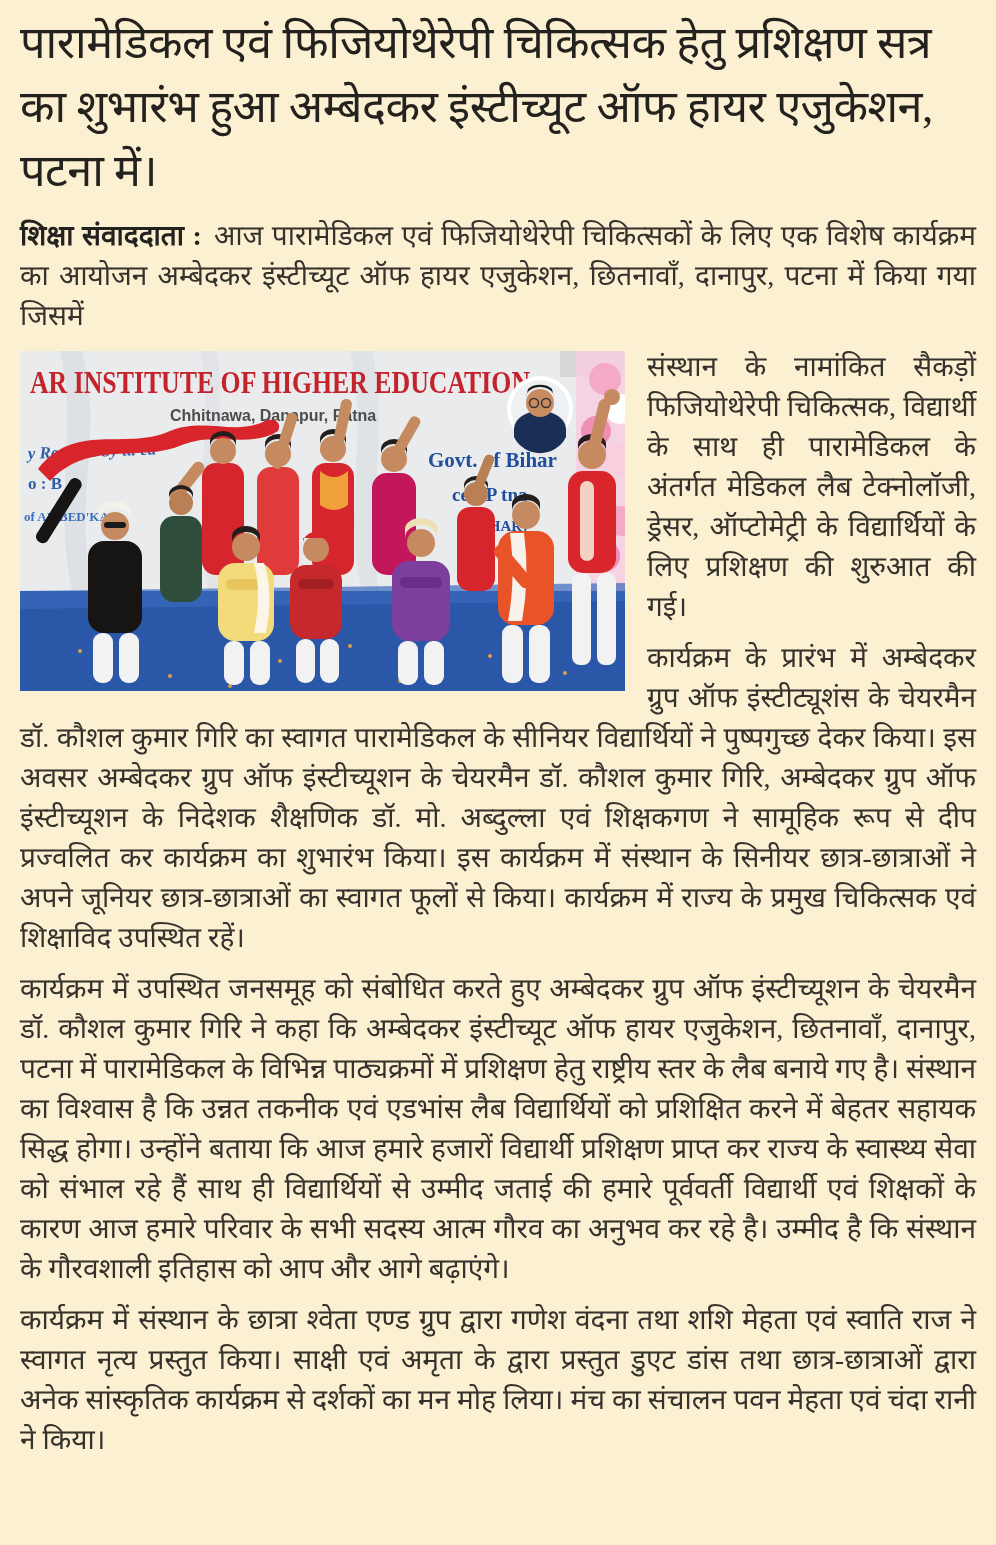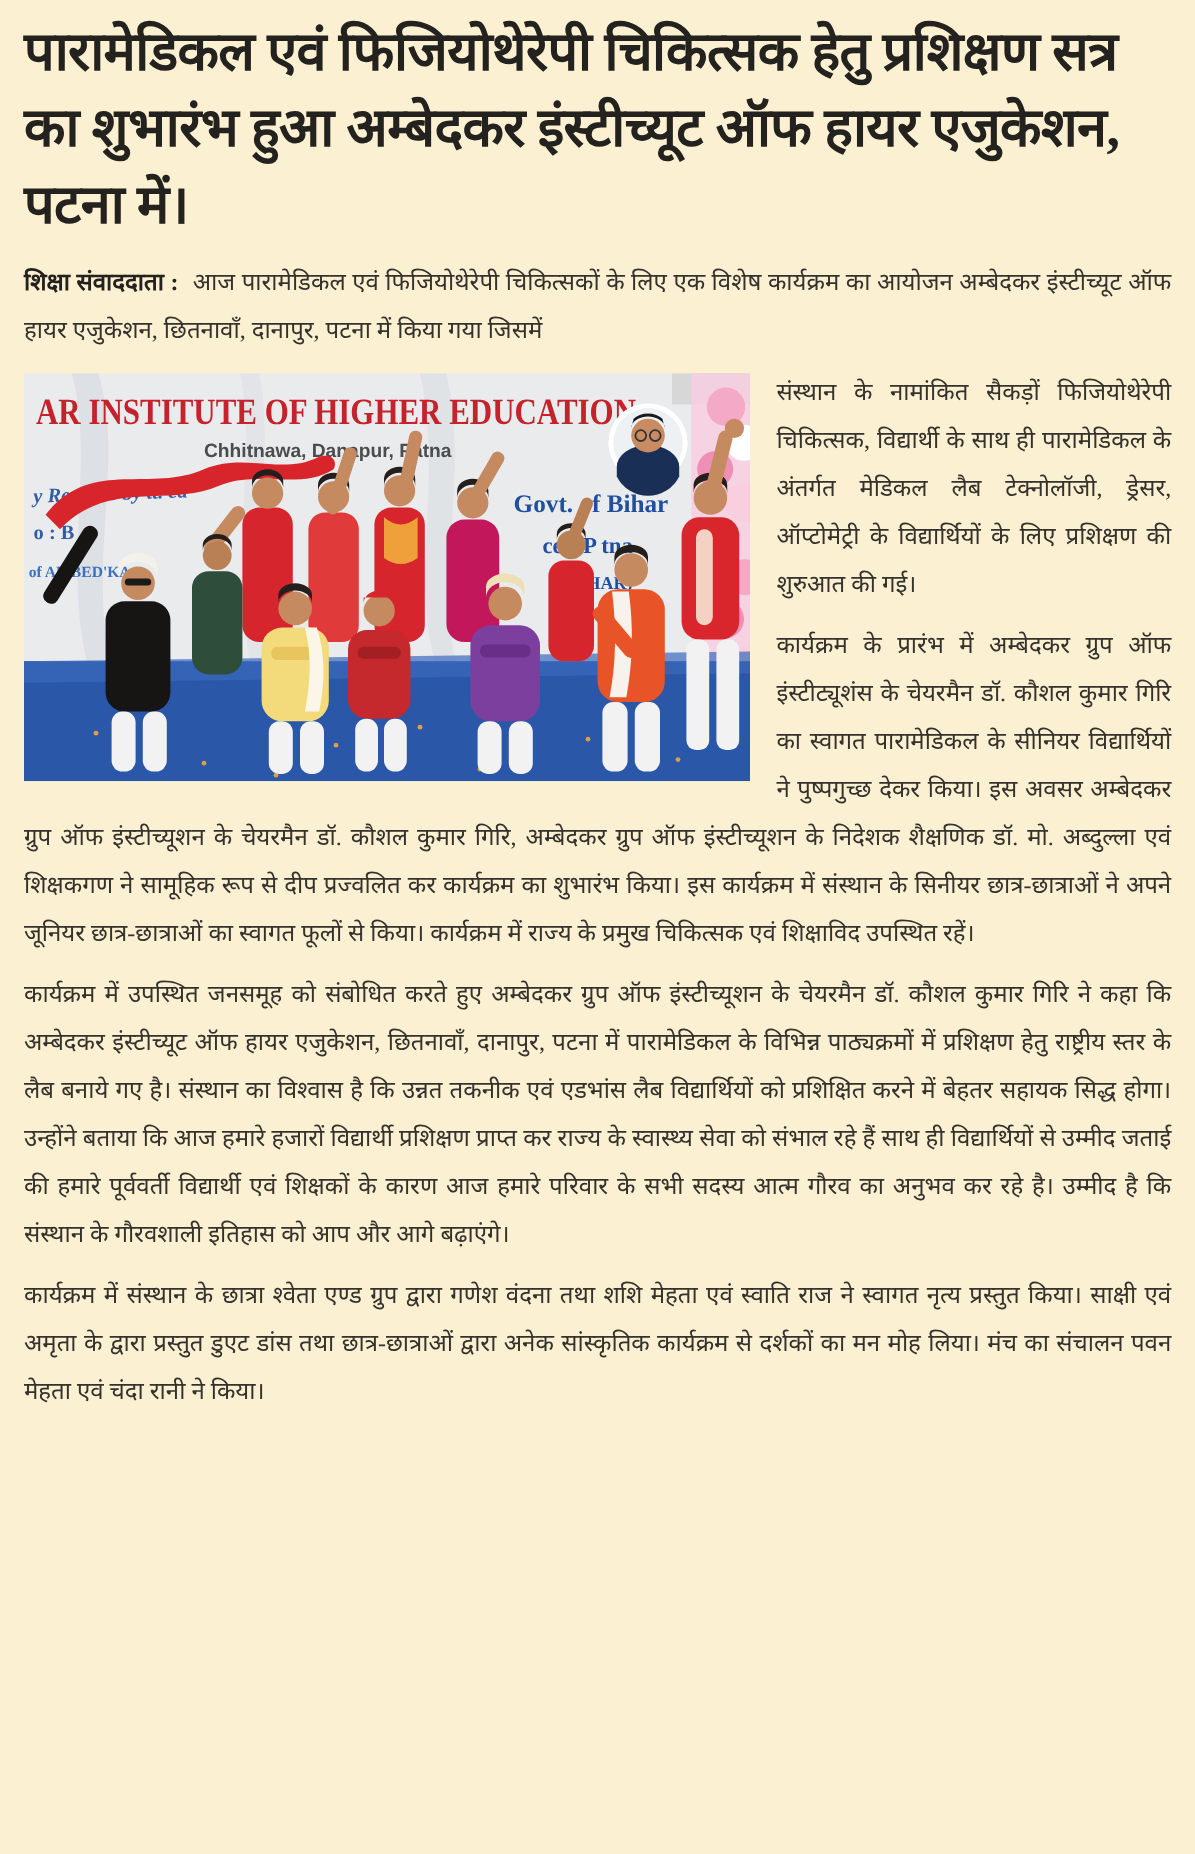--- a/index.html
+++ b/index.html
@@ -17,7 +17,7 @@
   .headline{
     font-size:45px;
     line-height:1.42;
-    font-weight:700;
+    font-weight:400;
     color:#24221f;
     margin:4px 0 12px 0;
     letter-spacing:-0.5px;

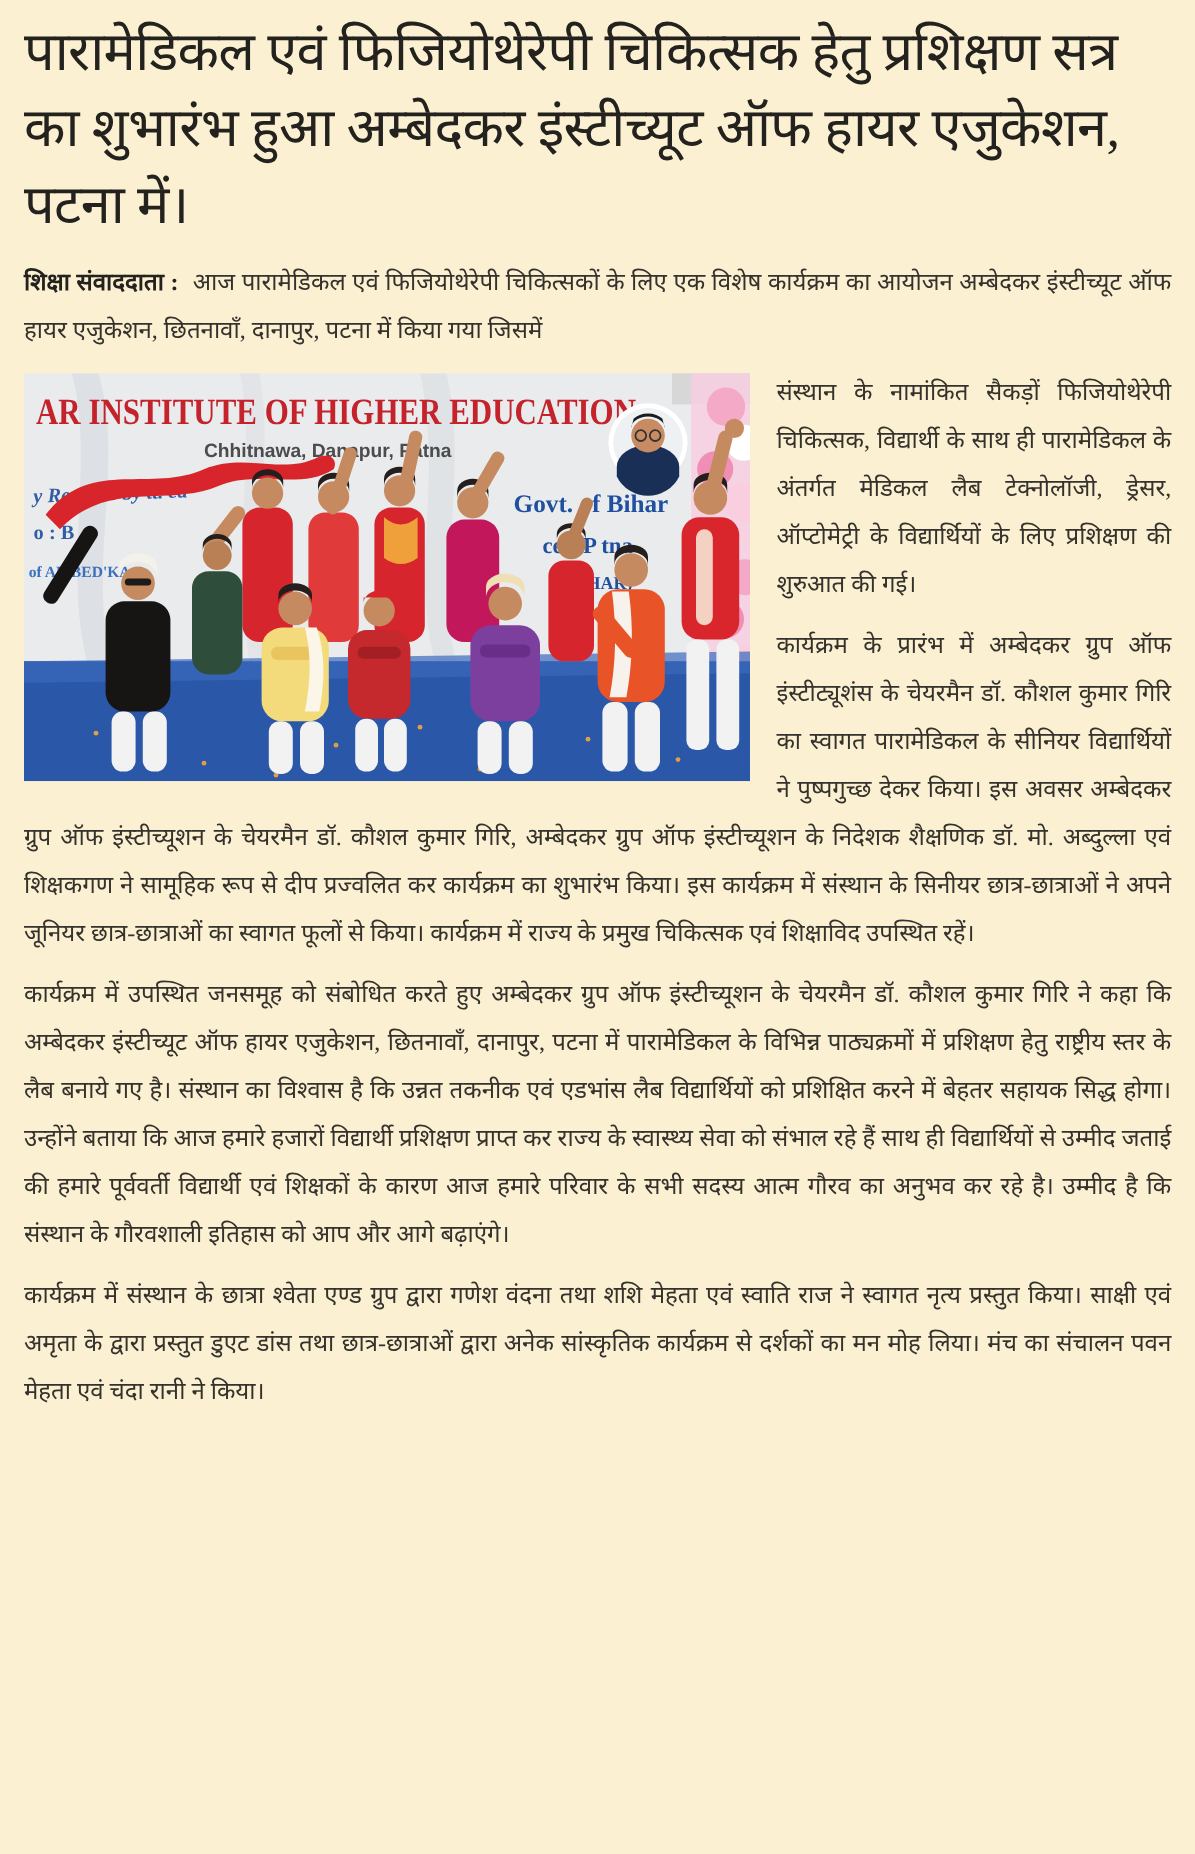--- a/index.html
+++ b/index.html
@@ -23,7 +23,7 @@
     letter-spacing:-0.5px;
   }
   .body-text p{
-    font-size:20px;
+    font-size:28px;
     line-height:40px;
     text-align:justify;
     margin:0 0 11px 0;

